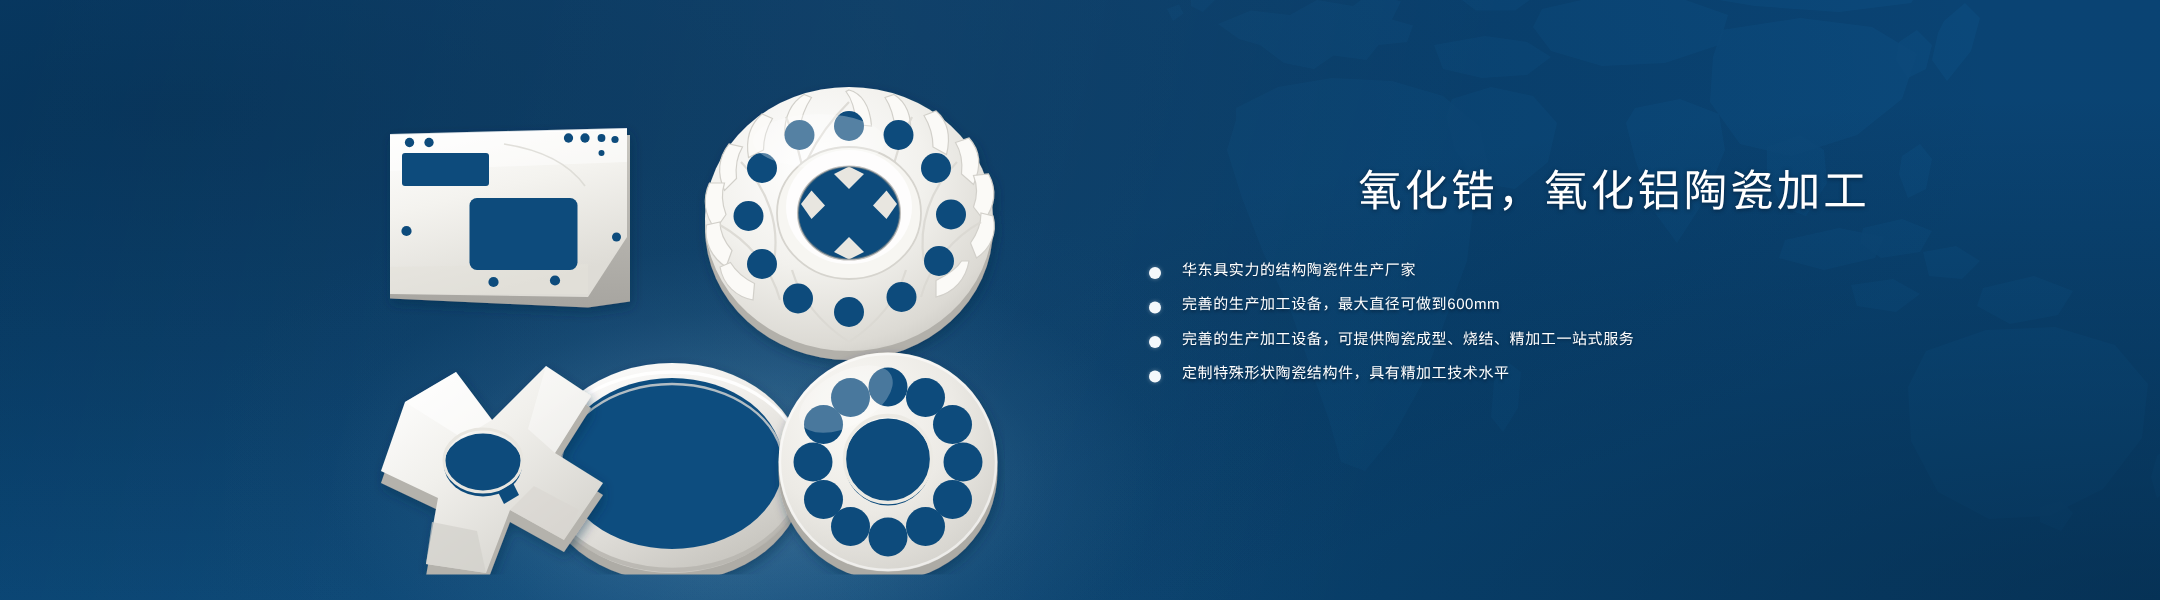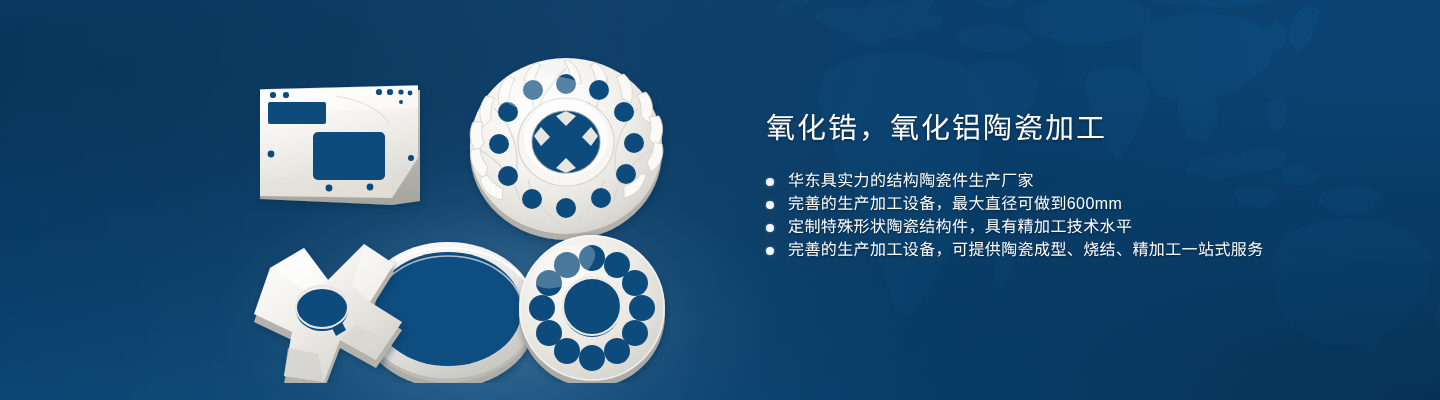--- a/index.html
+++ b/index.html
@@ -76,6 +76,7 @@
     margin:0 0 22px 0;
     text-shadow:0 1px 3px rgba(0,12,28,0.55);
     white-space:nowrap;
+    text-align:center;
   }
   .bullets{
     list-style:none;

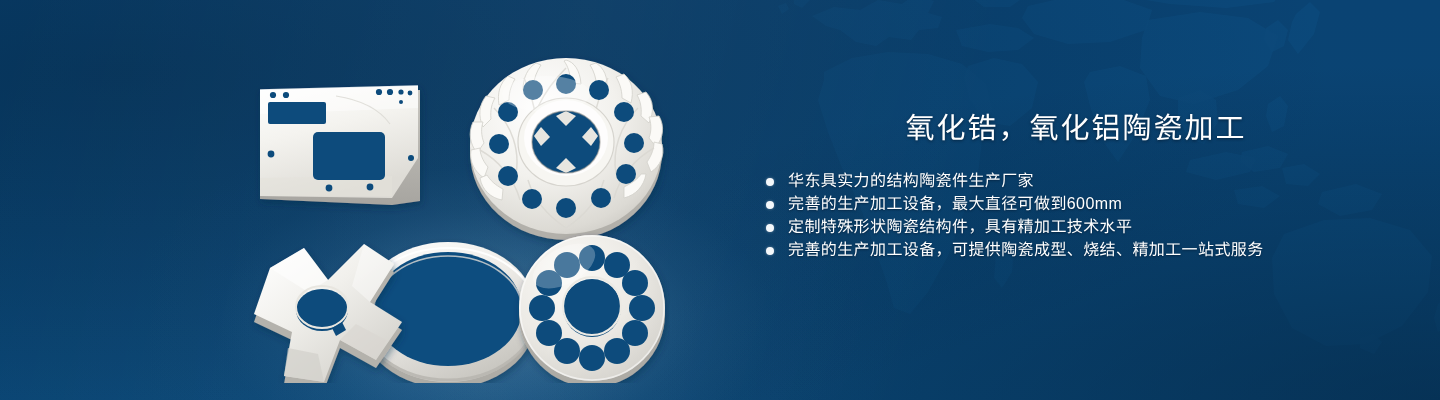--- a/index.html
+++ b/index.html
@@ -85,7 +85,7 @@
   .bullets li{
     position:relative;
     color:#ffffff;
-    font-size:16px;
+    font-size:10px;
     line-height:22.5px;
     letter-spacing:0.4px;
     padding-left:22px;

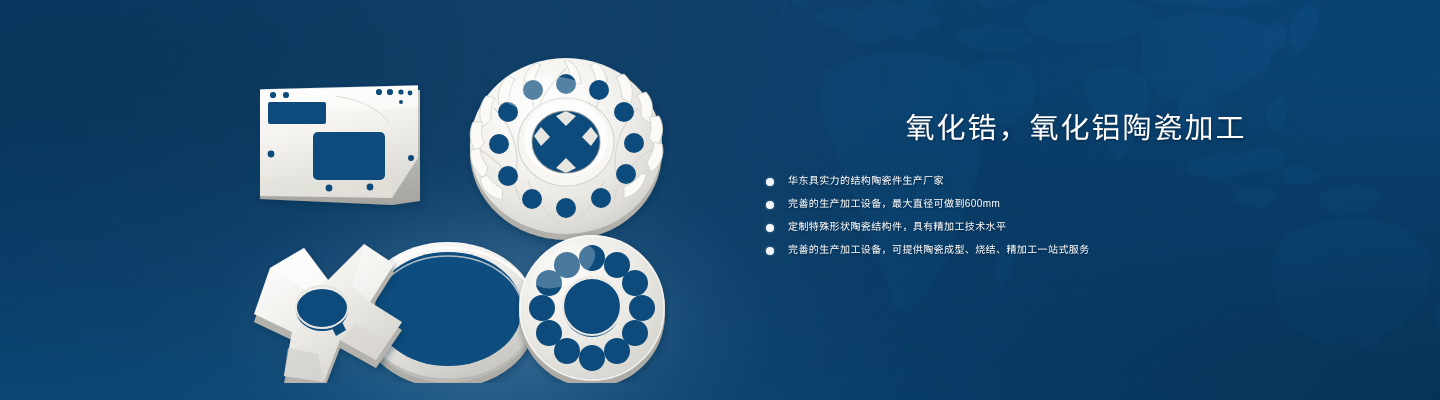--- a/index.html
+++ b/index.html
@@ -383,11 +383,11 @@
       </li>
       <li>
         <span class="dot"></span>
-        <span>定制特殊形状陶瓷结构件，具有精加工技术水平</span>
+        <span>完善的生产加工设备，可提供陶瓷成型、烧结、精加工一站式服务</span>
       </li>
       <li>
         <span class="dot"></span>
-        <span>完善的生产加工设备，可提供陶瓷成型、烧结、精加工一站式服务</span>
+        <span>定制特殊形状陶瓷结构件，具有精加工技术水平</span>
       </li>
     </ul>
   </div>

